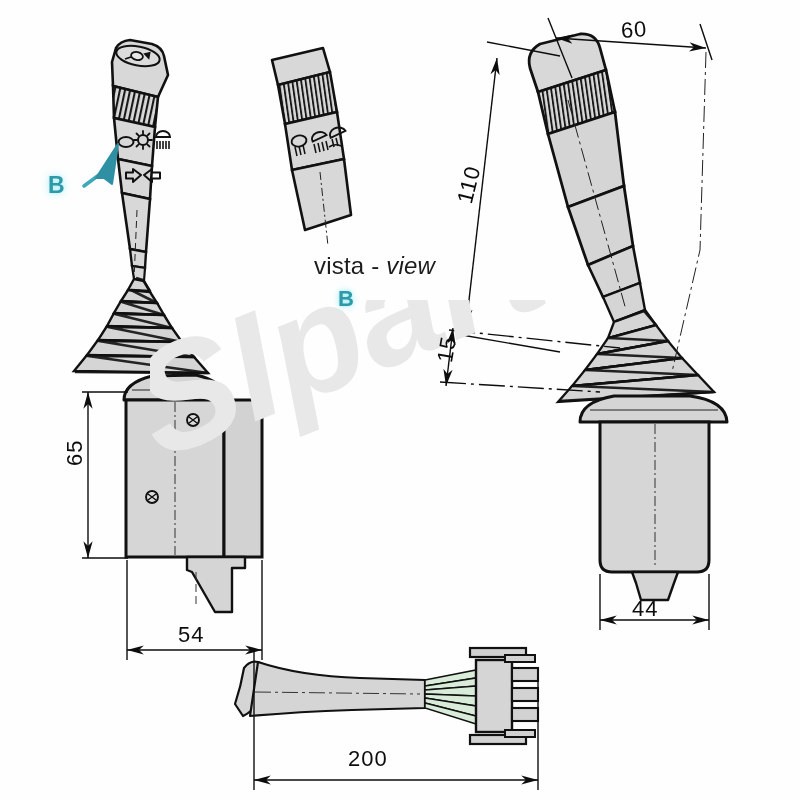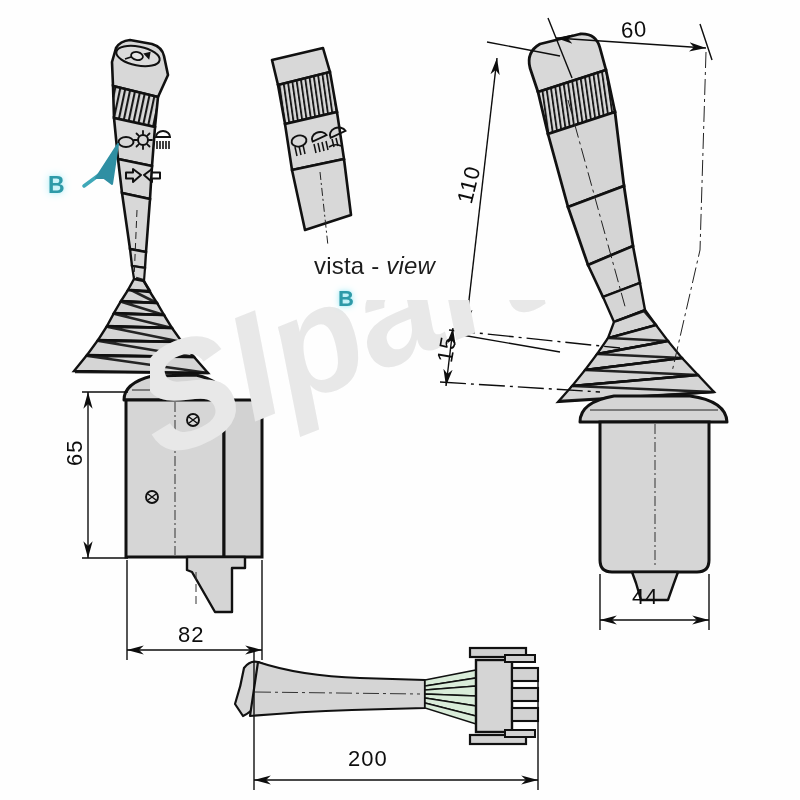--- a/index.html
+++ b/index.html
@@ -83,7 +83,7 @@
   .dim-60  { left: 620px; top: 18px;  transform: rotate(-4deg); transform-origin: left top; }
   .dim-110 { left: 452px; top: 200px; transform: rotate(-76deg); transform-origin: left top; }
   .dim-15  { left: 432px; top: 360px; transform: rotate(-80deg); transform-origin: left top; }
-  .dim-44  { left: 632px; top: 584px; }
+  .dim-44  { left: 632px; top: 596px; }
   .dim-200 { left: 348px; top: 746px; }
 </style>
 </head>

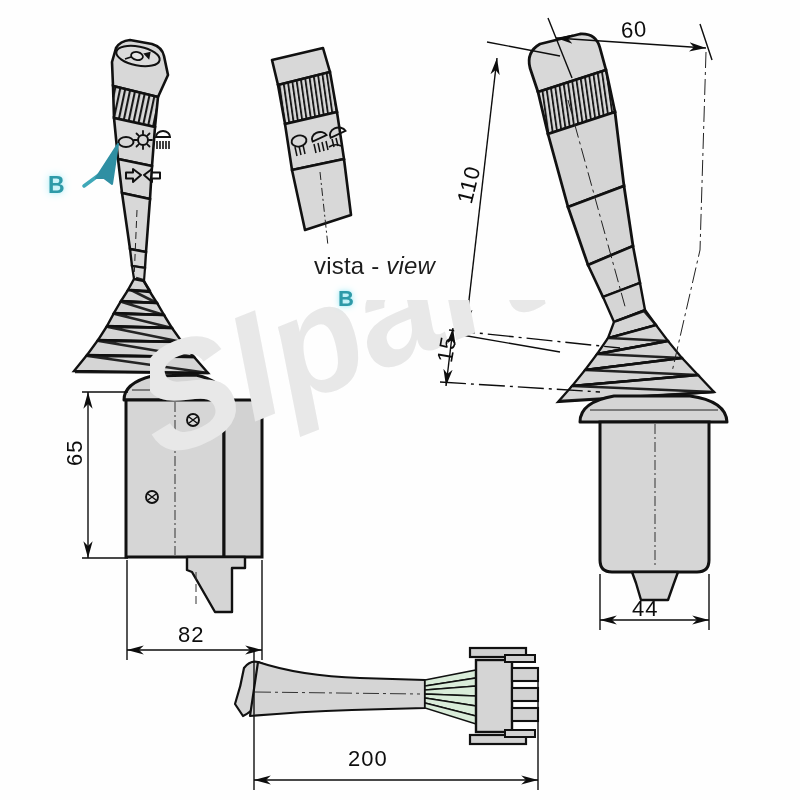--- a/index.html
+++ b/index.html
@@ -358,7 +358,7 @@
   <div class="label-b-left">B</div>
 
   <div class="dim dim-65">65</div>
-  <div class="dim dim-54">82</div>
+  <div class="dim dim-54">54</div>
   <div class="dim dim-60">60</div>
   <div class="dim dim-110">110</div>
   <div class="dim dim-15">15</div>

